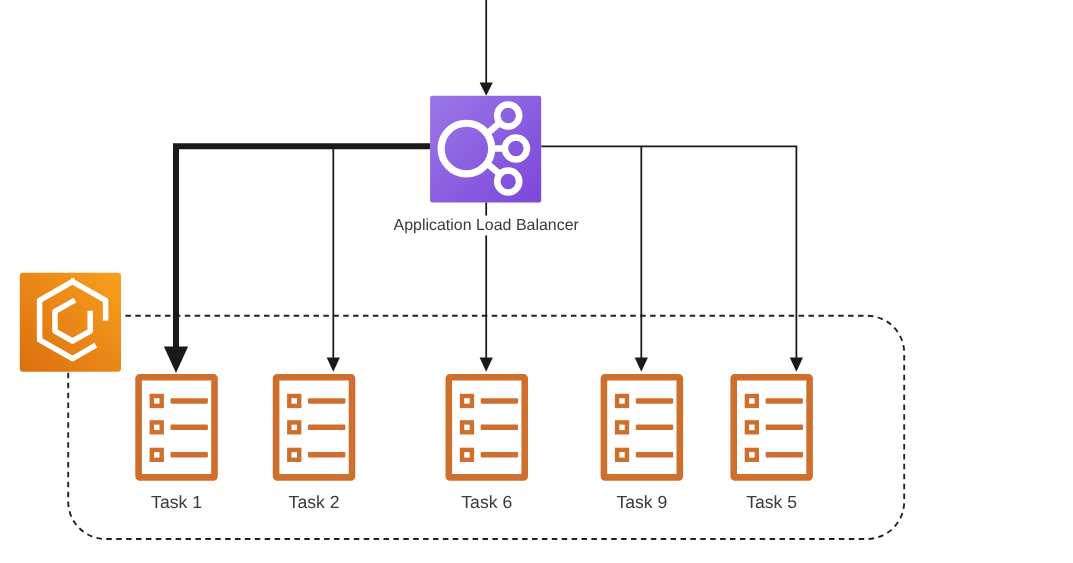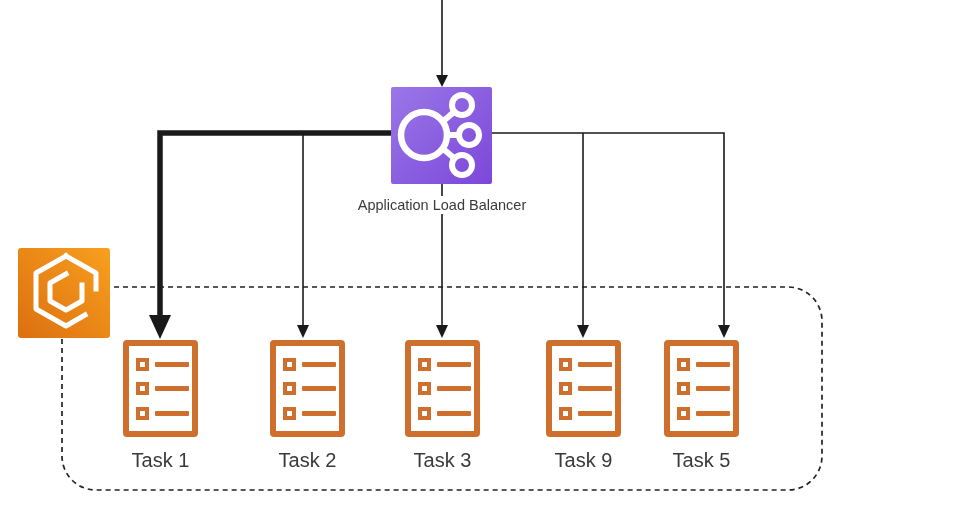--- a/index.html
+++ b/index.html
@@ -69,7 +69,7 @@
   .task-line{width:34px;height:5px;background:var(--task-orange);border-radius:1px;}
   .task-label{
     margin-top:12px;text-align:center;
-    font-size:20px;color:var(--label-color);
+    font-size:16px;color:var(--label-color);
   }
 </style>
 </head>

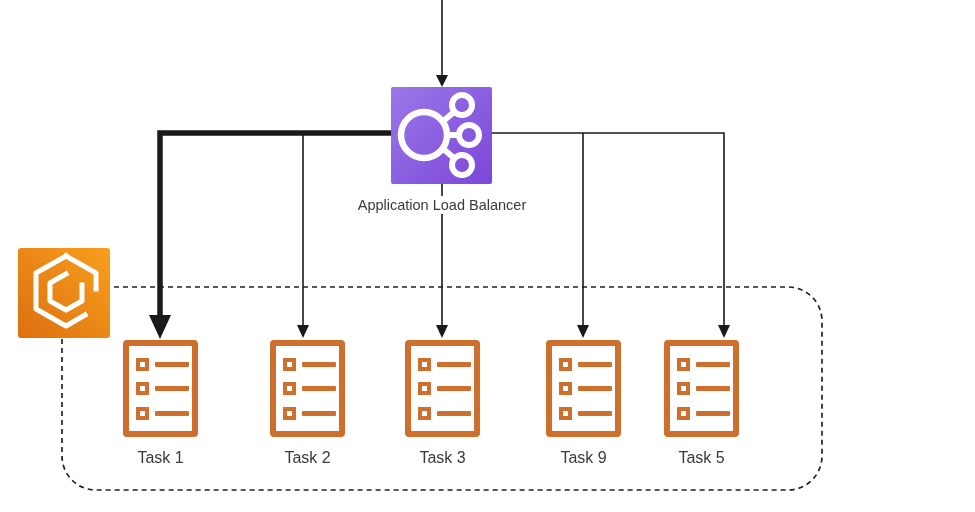--- a/index.html
+++ b/index.html
@@ -138,7 +138,7 @@
     <div class="task-label">Task 1</div>
   </div>
 
-  <div class="task" style="left:270px">
+  <div class="task" style="left:248px">
     <div class="task-icon">
       <div class="task-row">
           <span class="task-square"></span>

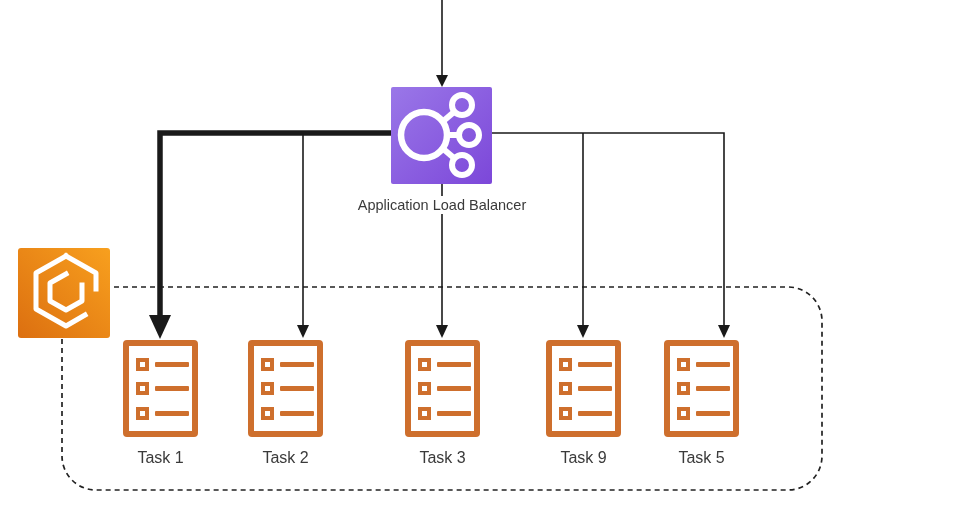--- a/index.html
+++ b/index.html
@@ -171,7 +171,7 @@
           <span class="task-line"></span>
         </div>
     </div>
-    <div class="task-label">Task 3</div>
+    <div class="task-label">Task 6</div>
   </div>
 
   <div class="task" style="left:546px">

